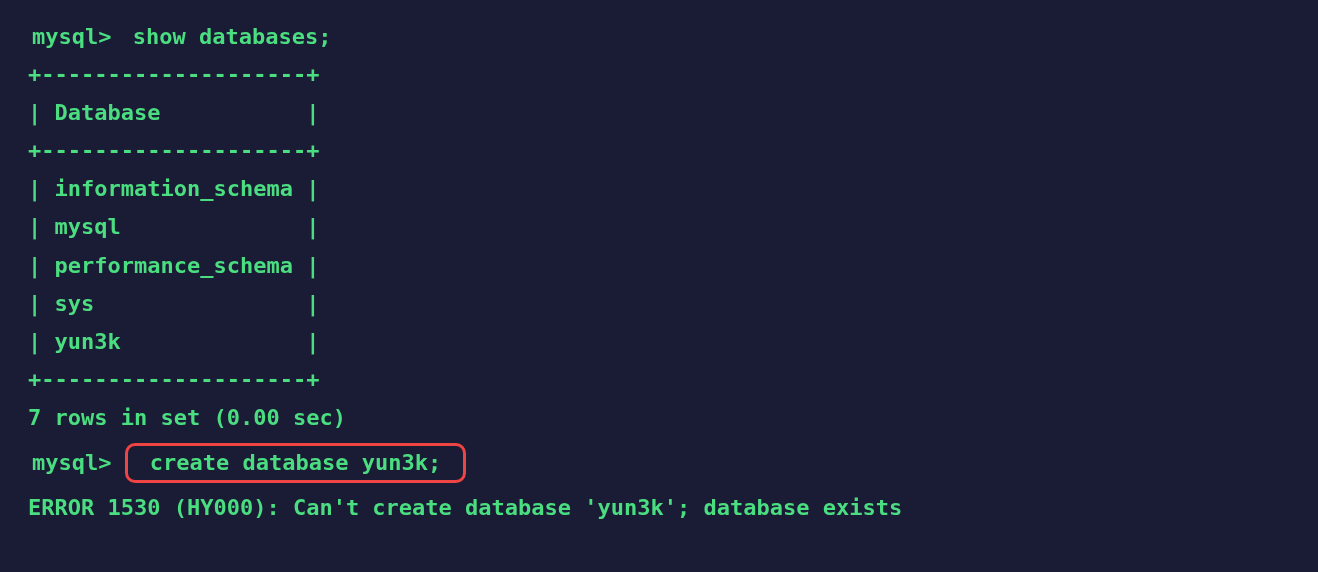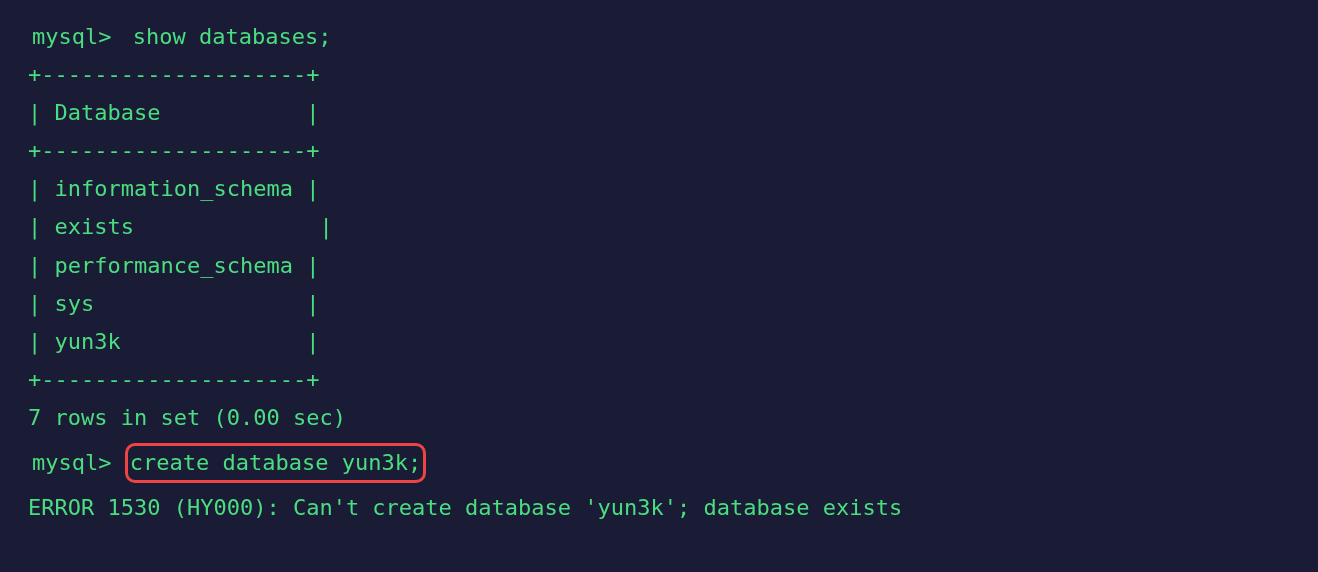--- a/index.html
+++ b/index.html
@@ -6,6 +6,7 @@
     margin: 4px;
     padding: 0;
     box-sizing: border-box;
+    font-weight: bold;
   }
   body {
     background-color: #1a1b35;

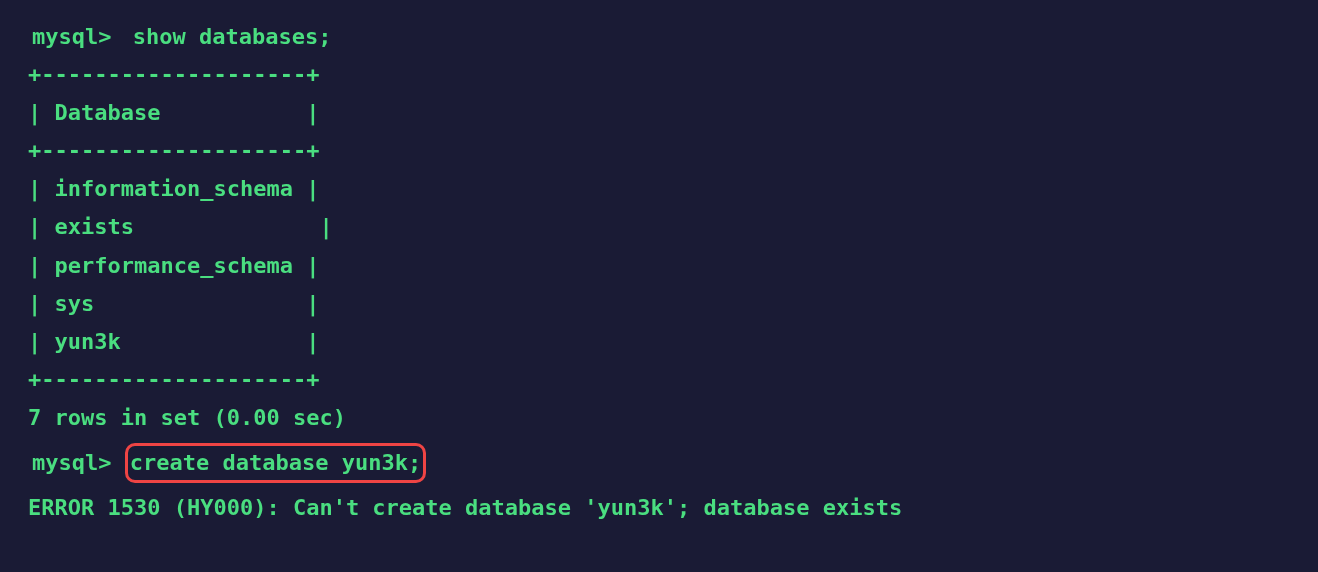--- a/index.html
+++ b/index.html
@@ -38,7 +38,7 @@
 <div class="line">| Database           |</div>
 <div class="line">+--------------------+</div>
 <div class="line">| information_schema |</div>
-<div class="line">| exists              |</div>
+<div class="line">| mysql              |</div>
 <div class="line">| performance_schema |</div>
 <div class="line">| sys                |</div>
 <div class="line">| yun3k              |</div>

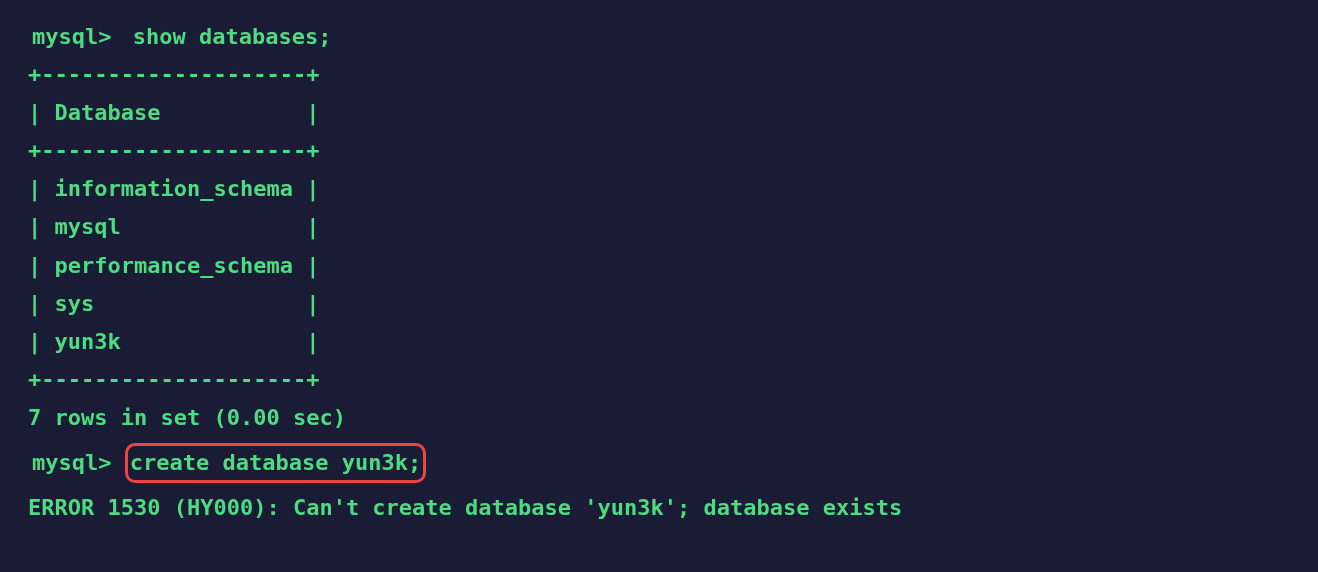--- a/index.html
+++ b/index.html
@@ -26,7 +26,7 @@
     display: inline-block;
     border: 3px solid #ef4444;
     border-radius: 10px;
-    padding: 0px 2px;
+    padding: 0px 22px;
     margin-left: -4px;
   }
 </style>

